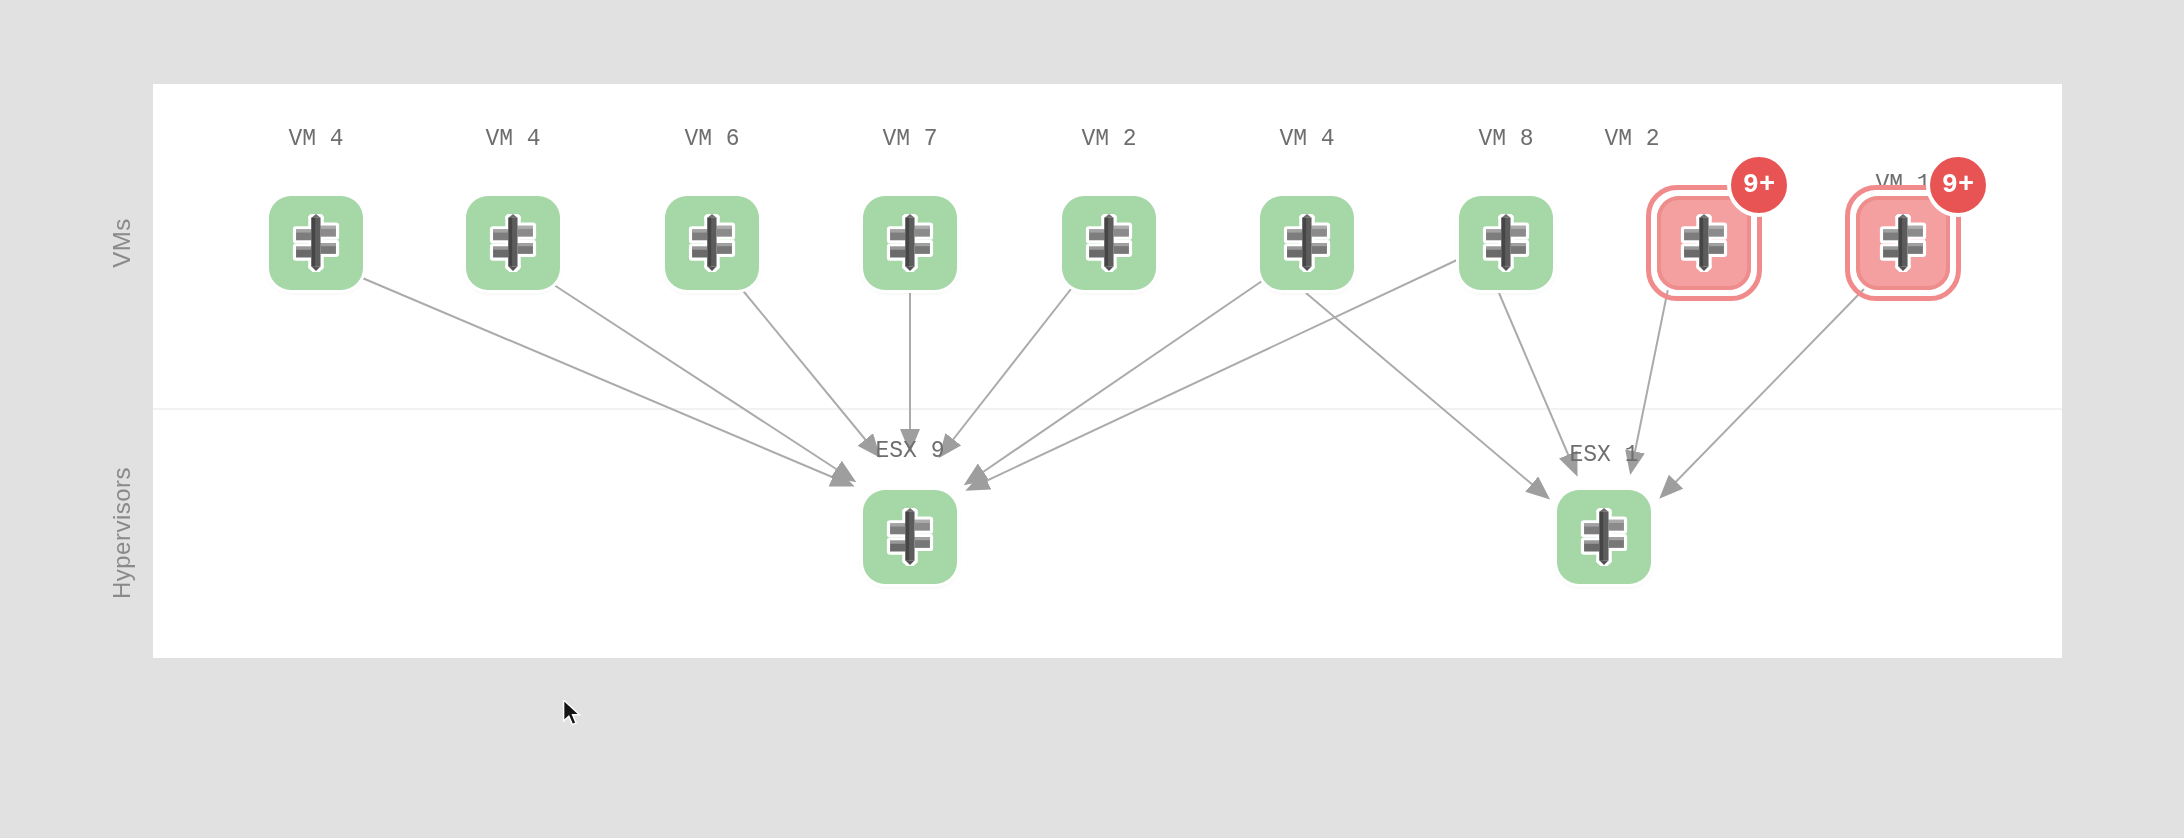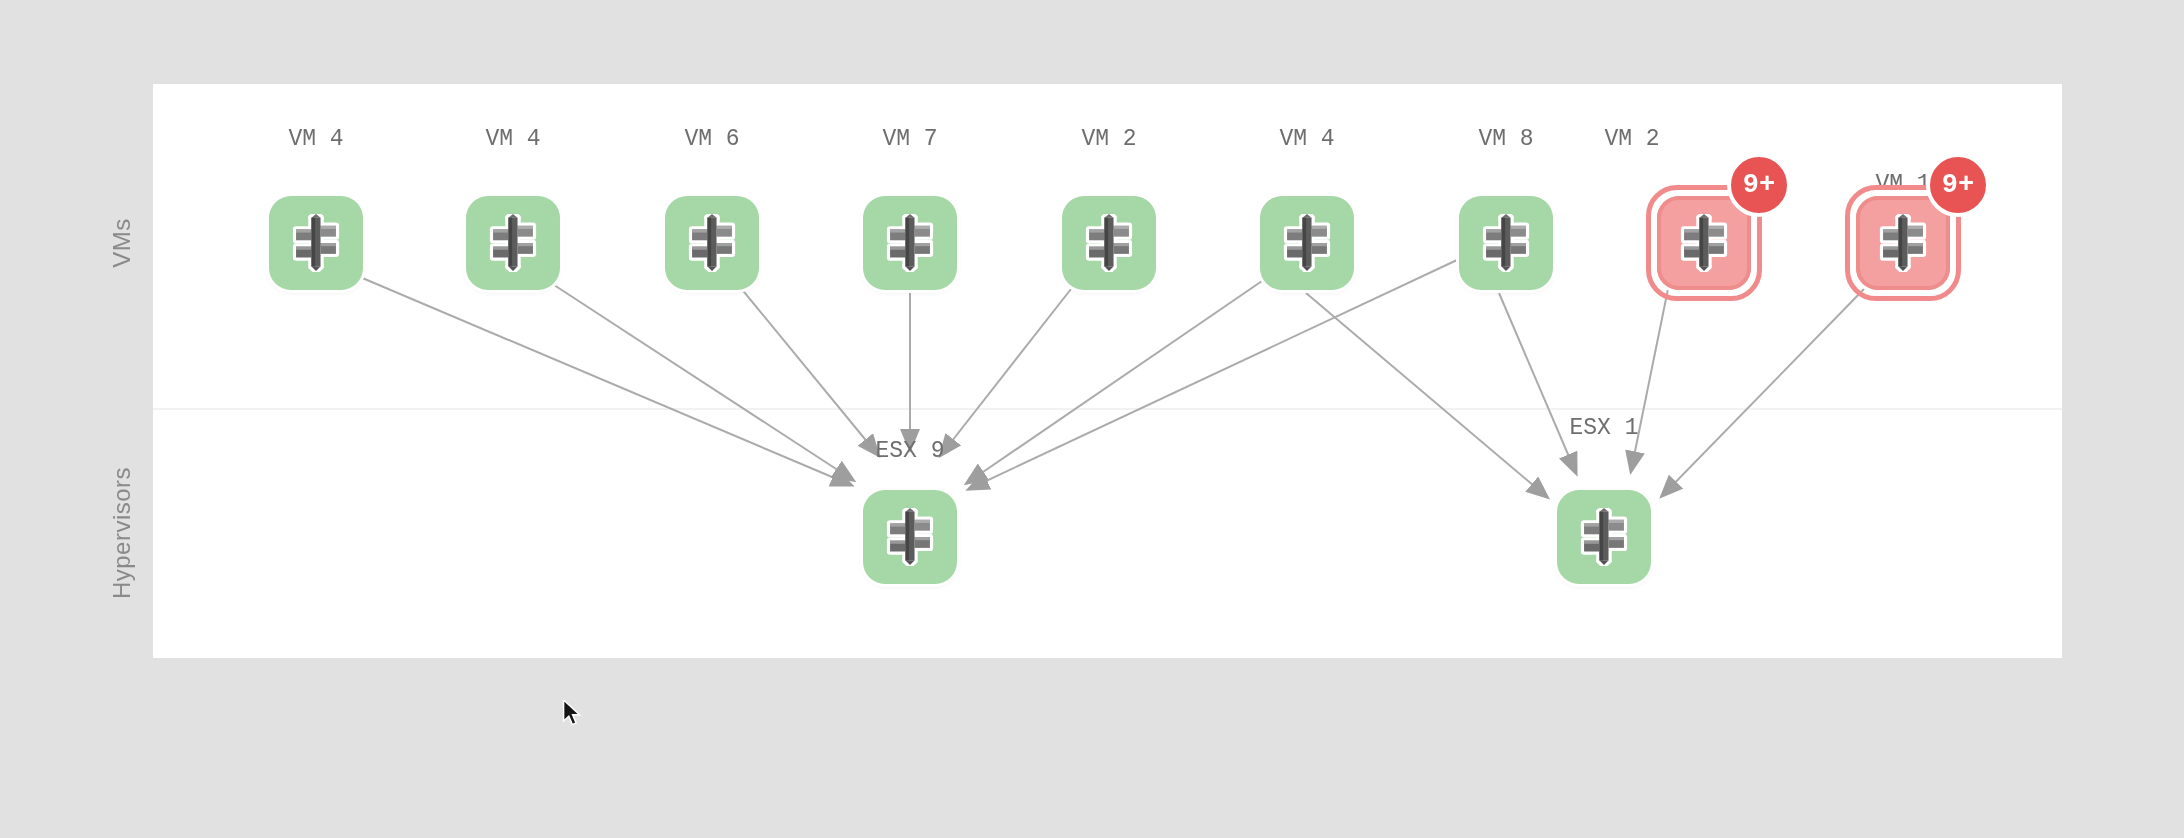--- a/index.html
+++ b/index.html
@@ -386,7 +386,7 @@
     </g>
   </svg>
     </div>
-    <div class="node-label" style="left: 1514px; top: 415px;">ESX 1</div>
+    <div class="node-label" style="left: 1514px; top: 442px;">ESX 1</div>
     <div class="tile" style="left: 1557px; top: 490px; pointer-events: auto;">
       <svg class="icon" viewBox="0 0 56 64" xmlns="http://www.w3.org/2000/svg">
 

